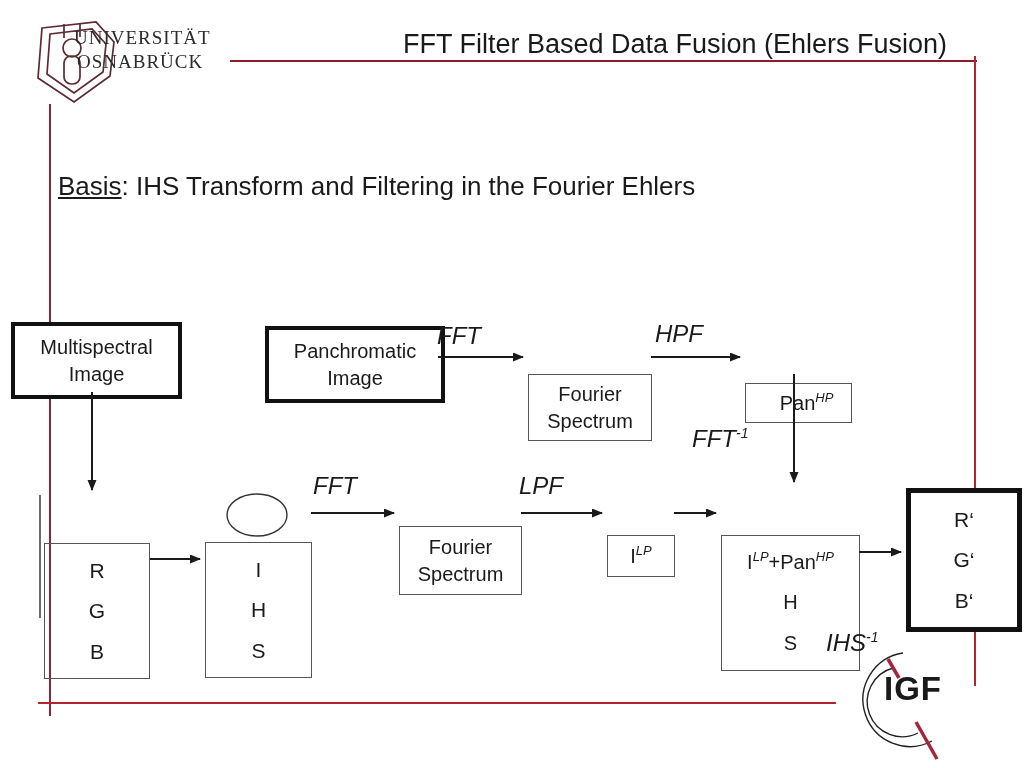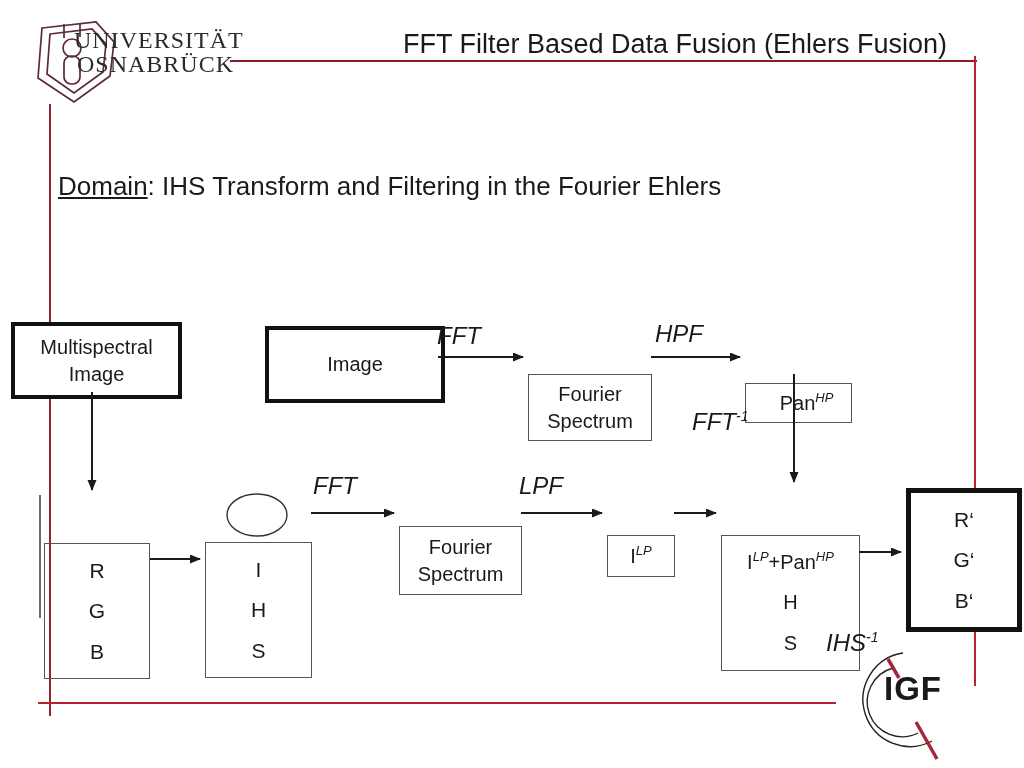--- a/index.html
+++ b/index.html
@@ -19,7 +19,7 @@
   .flabel{position:absolute;z-index:4;font-style:italic;font-size:24px;text-align:left;width:90px;}
   .flabel sup{font-size:14px;font-style:italic;line-height:0;}
   
-  .uniword{position:absolute;font-family:"Liberation Serif",serif;font-size:24px;
+  .uniword{position:absolute;font-family:"Liberation Serif",serif;font-size:19px;
            letter-spacing:1px;color:#2b2b2b;z-index:2;}
   .title{position:absolute;left:335px;top:29px;width:680px;text-align:center;
          font-size:27px;font-weight:normal;white-space:nowrap;z-index:2;}

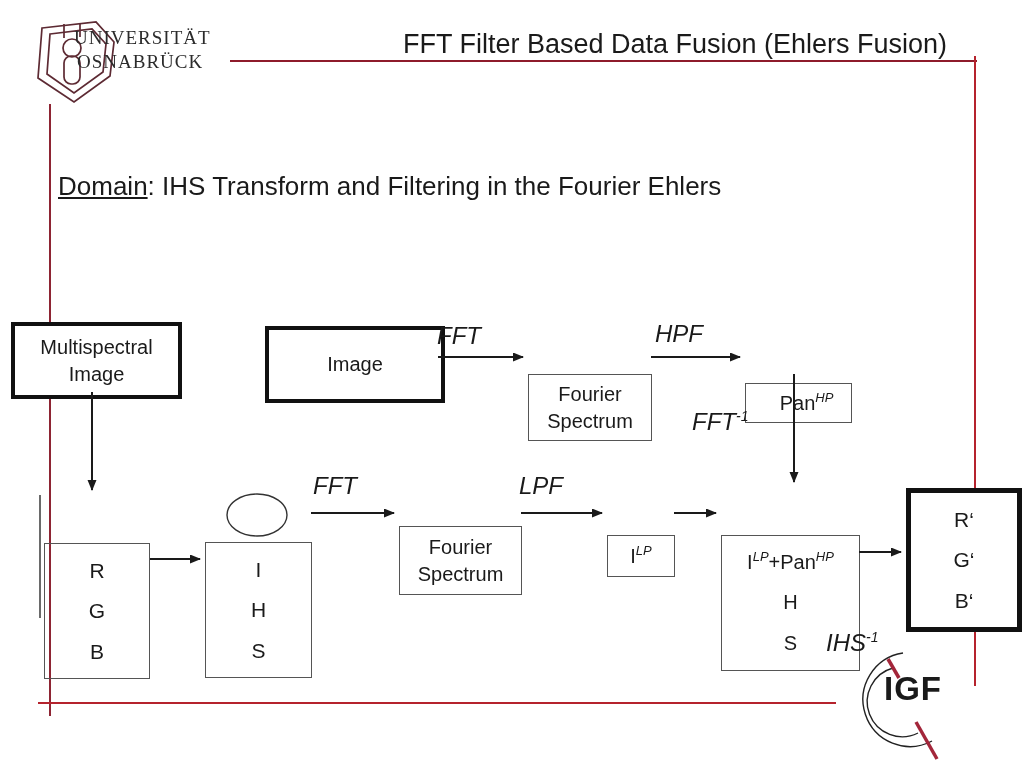--- a/index.html
+++ b/index.html
@@ -52,7 +52,7 @@
 <div class="title">FFT Filter Based Data Fusion (Ehlers Fusion)</div>
 
 <div class="basis">
-  <span class="u">Domain</span><span>: IHS Transform and Filtering in the Fourier Ehlers</span>
+  <span class="u">Basis</span><span>: IHS Transform and Filtering in the Fourier Ehlers</span>
 </div>
 
 <div class="dbox thick" style="left:11px;top:322px;width:163px;height:69px;">

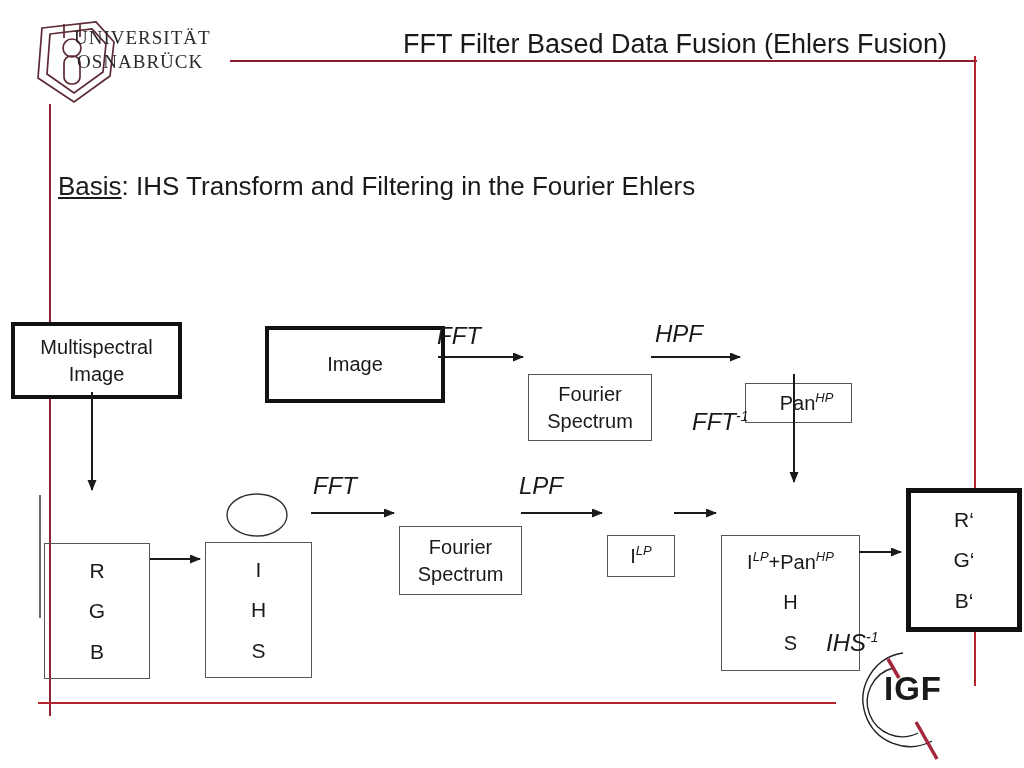--- a/index.html
+++ b/index.html
@@ -61,6 +61,7 @@
 </div>
 
 <div class="dbox thick" style="left:265px;top:326px;width:172px;height:69px;">
+  <span>Panchromatic</span>
   <span>Image</span>
 </div>
 

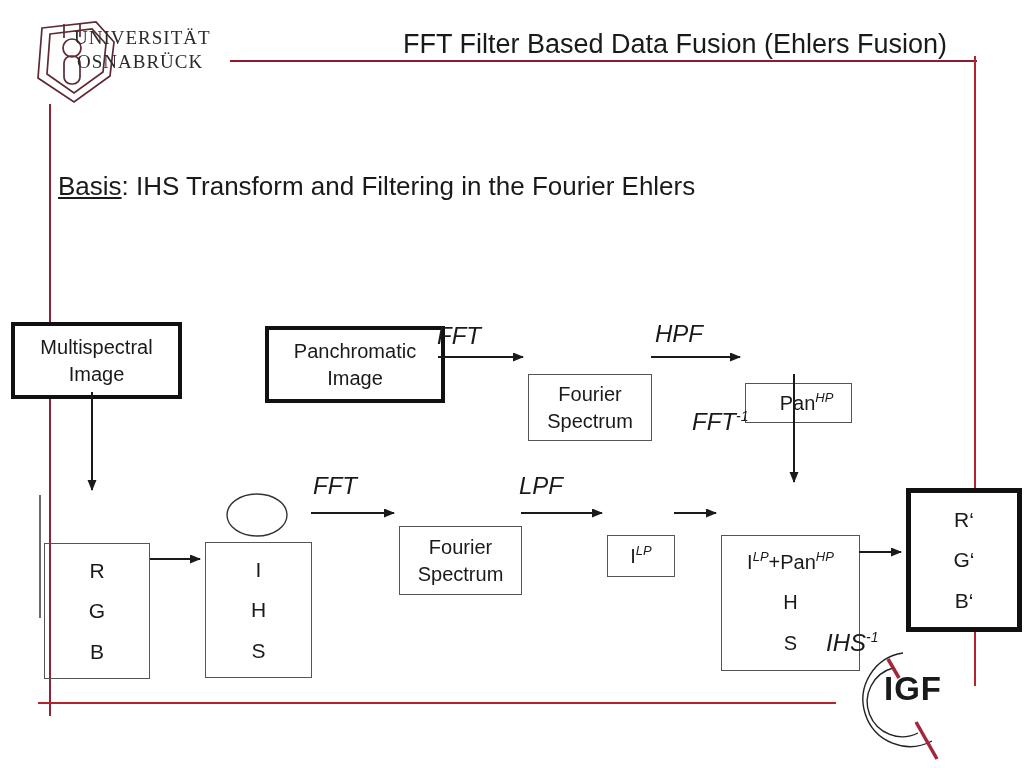--- a/index.html
+++ b/index.html
@@ -111,7 +111,7 @@
 
 <div class="flabel" style="left:437px;top:322px;">FFT</div>
 <div class="flabel" style="left:655px;top:320px;font-style:italic;">HPF</div>
-<div class="flabel" style="left:692px;top:408px;">
+<div class="flabel" style="left:692px;top:425px;">
   <span>FFT</span><sup>-1</sup>
 </div>
 <div class="flabel" style="left:313px;top:472px;">FFT</div>

